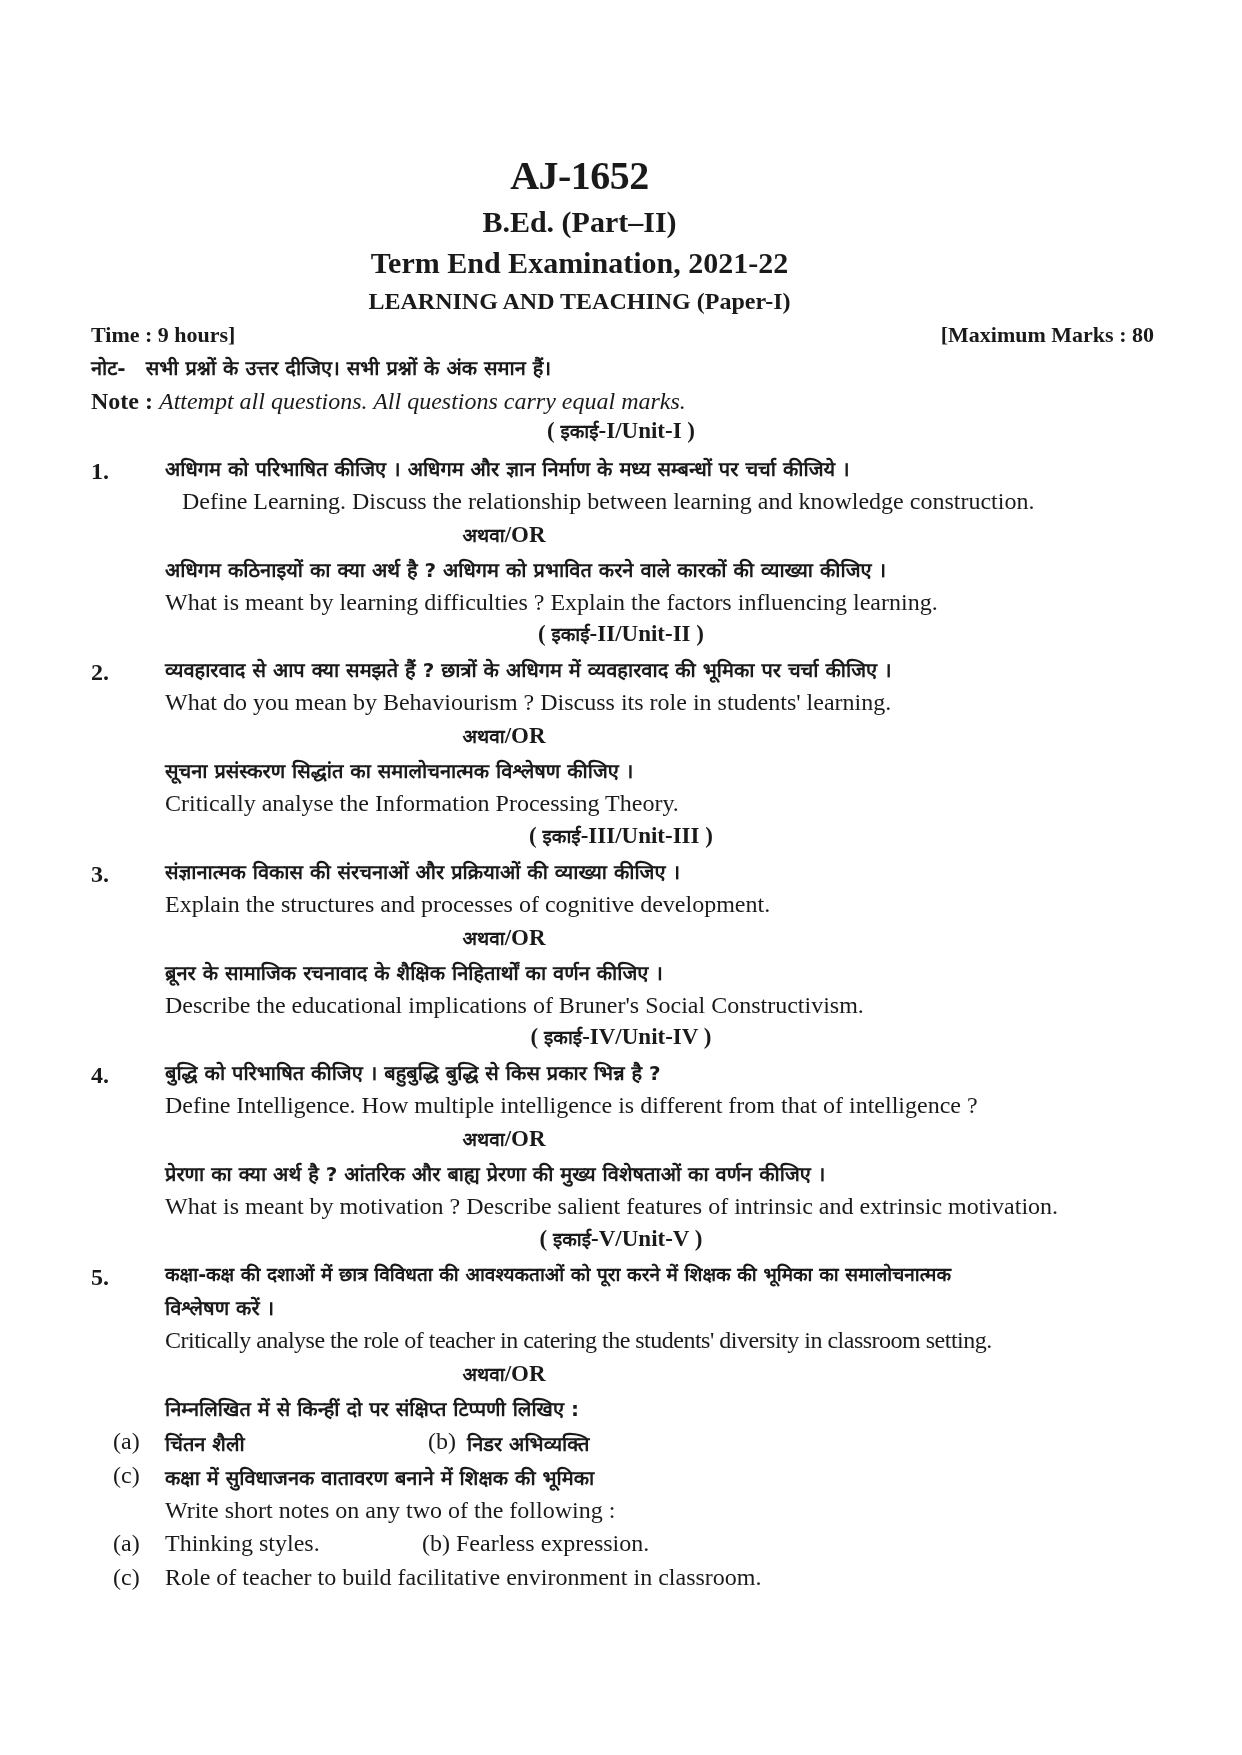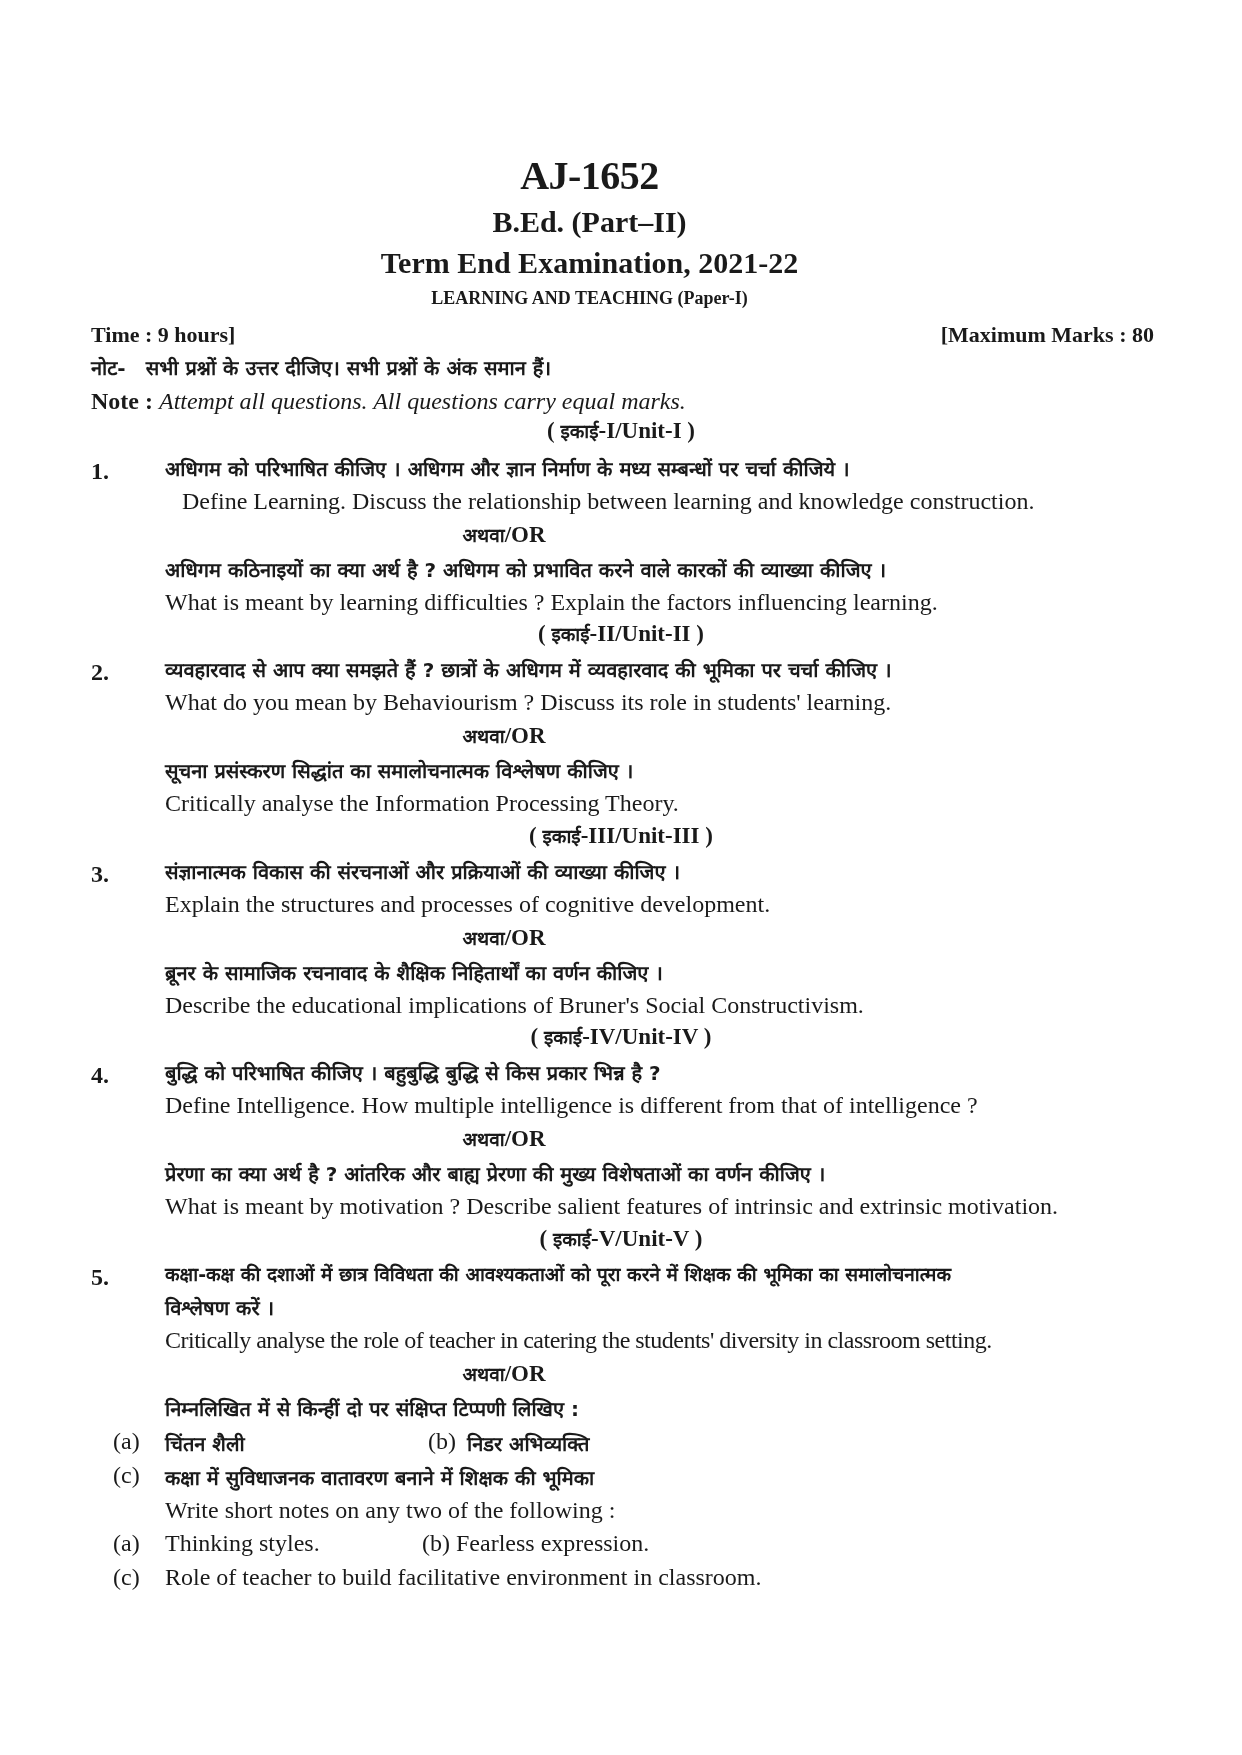--- a/index.html
+++ b/index.html
@@ -6,7 +6,7 @@
   body { width: 1242px; height: 1755px; position: relative; overflow: hidden; color: #1a1a1a;
          font-family: "Liberation Serif", "DejaVu Serif", serif; }
   .page { position: absolute; left: 0; top: 0; width: 1242px; height: 1755px; }
-  .center { position: absolute; left: 16px; width: 1147px; text-align: center; }
+  .center { position: absolute; left: 6px; width: 1147px; text-align: center; }
   .code { top: 152px; font-size: 40px; font-weight: bold; letter-spacing: -0.5px; }
   .course { top: 205px; font-size: 30px; font-weight: bold; }
   .exam { top: 246px; font-size: 30px; font-weight: bold; }

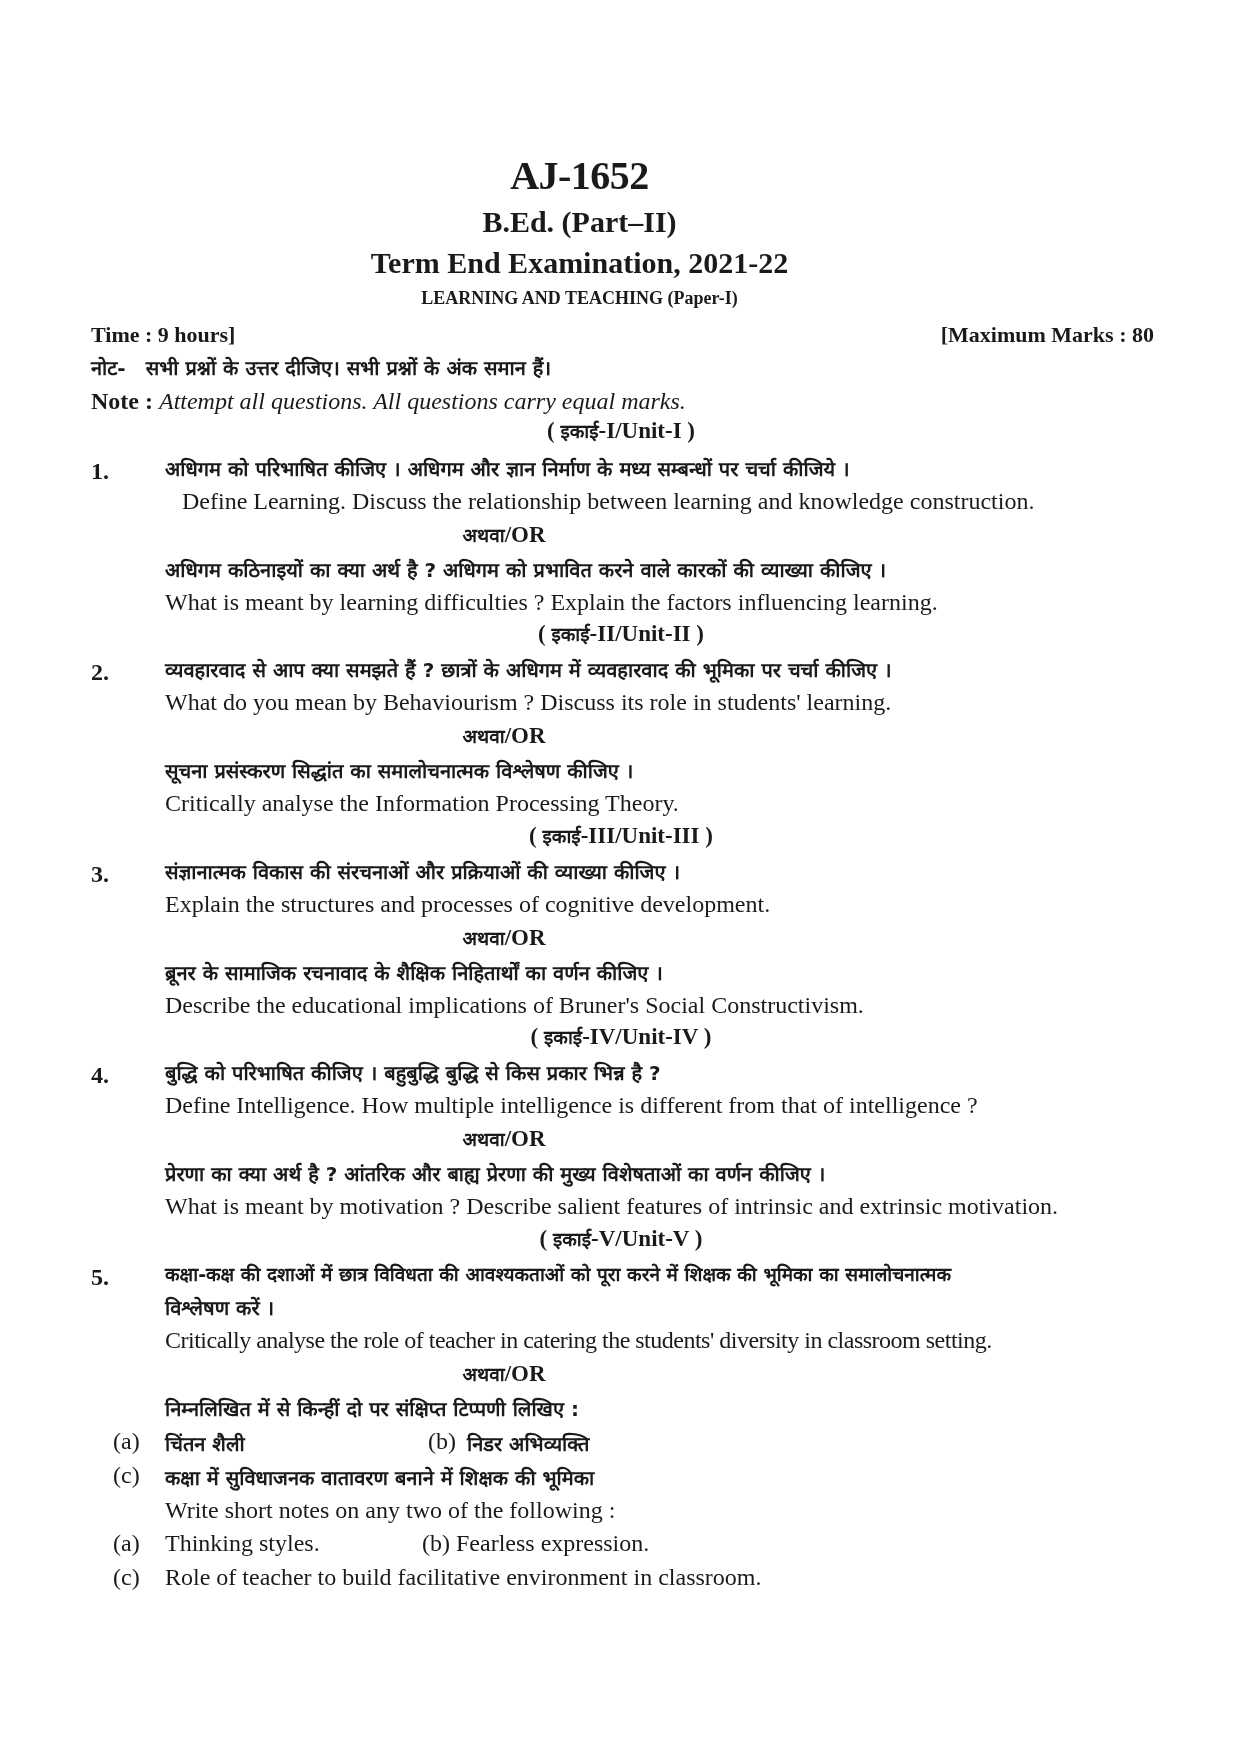--- a/index.html
+++ b/index.html
@@ -10,7 +10,7 @@
   .code { top: 152px; font-size: 40px; font-weight: bold; letter-spacing: -0.5px; }
   .course { top: 205px; font-size: 30px; font-weight: bold; }
   .exam { top: 246px; font-size: 30px; font-weight: bold; }
-  .paper { top: 288px; font-size: 18px; font-weight: bold; }
+  .paper { top: 288px; font-size: 24px; font-weight: bold; }
   .meta { position: absolute; top: 322px; font-size: 22px; font-weight: bold; }
   .time { left: 91px; }
   .marks { right: 88px; }

